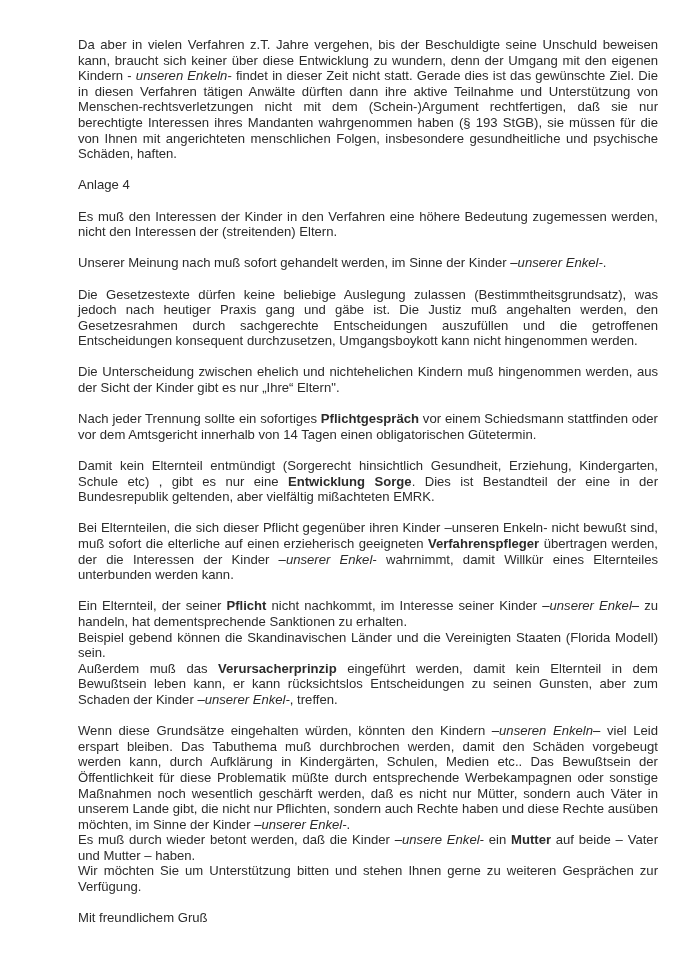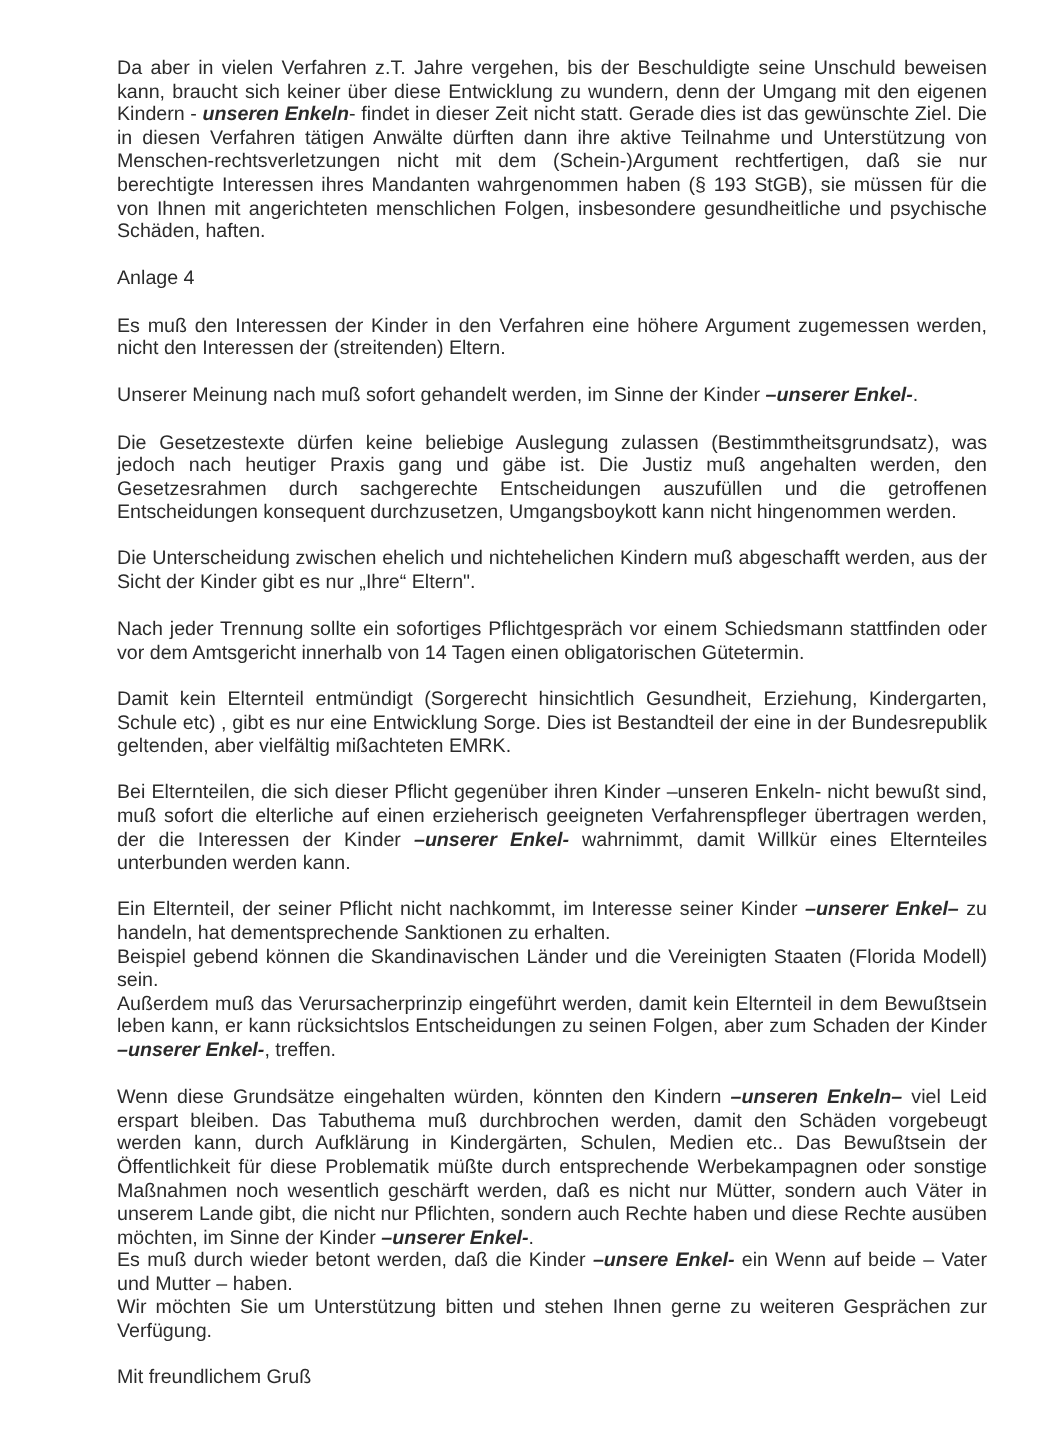--- a/index.html
+++ b/index.html
@@ -11,7 +11,7 @@
   }
   .p { margin: 0 0 15.6px 0; text-align: justify; }
   .last { text-align-last: left; }
-  i { font-style: italic; font-weight: bold; }
+  i { font-style: italic; }
   b { font-weight: normal; }
 </style>
 </head>

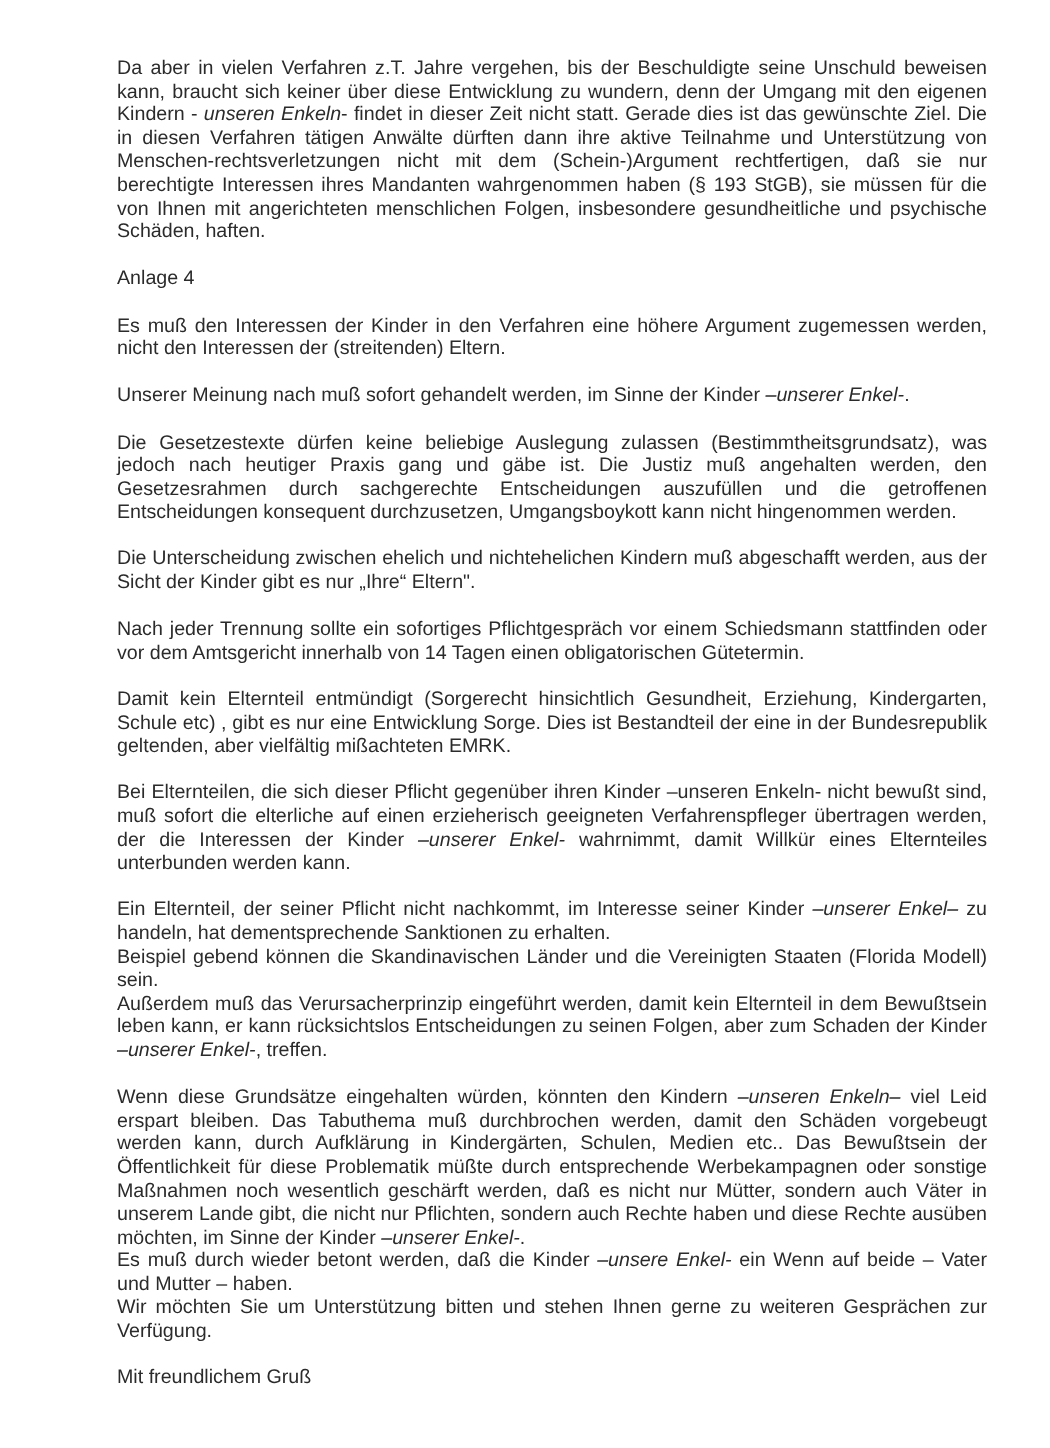--- a/index.html
+++ b/index.html
@@ -25,7 +25,7 @@
       <div>Anlage 4</div>
     </div>
     <div class="p">
-      <div class="last"><span>Es muß den Interessen der Kinder in den Verfahren eine höhere Argument zugemessen werden, nicht den Interessen der (streitenden) Eltern.</span></div>
+      <div class="last"><span>Es muß den Interessen der Kinder in den Verfahren eine höhere Bedeutung zugemessen werden, nicht den Interessen der (streitenden) Eltern.</span></div>
     </div>
     <div class="p">
       <div class="last"><span>Unserer Meinung nach muß sofort gehandelt werden, im Sinne der Kinder </span><i>–unserer Enkel-</i><span>.</span></div>

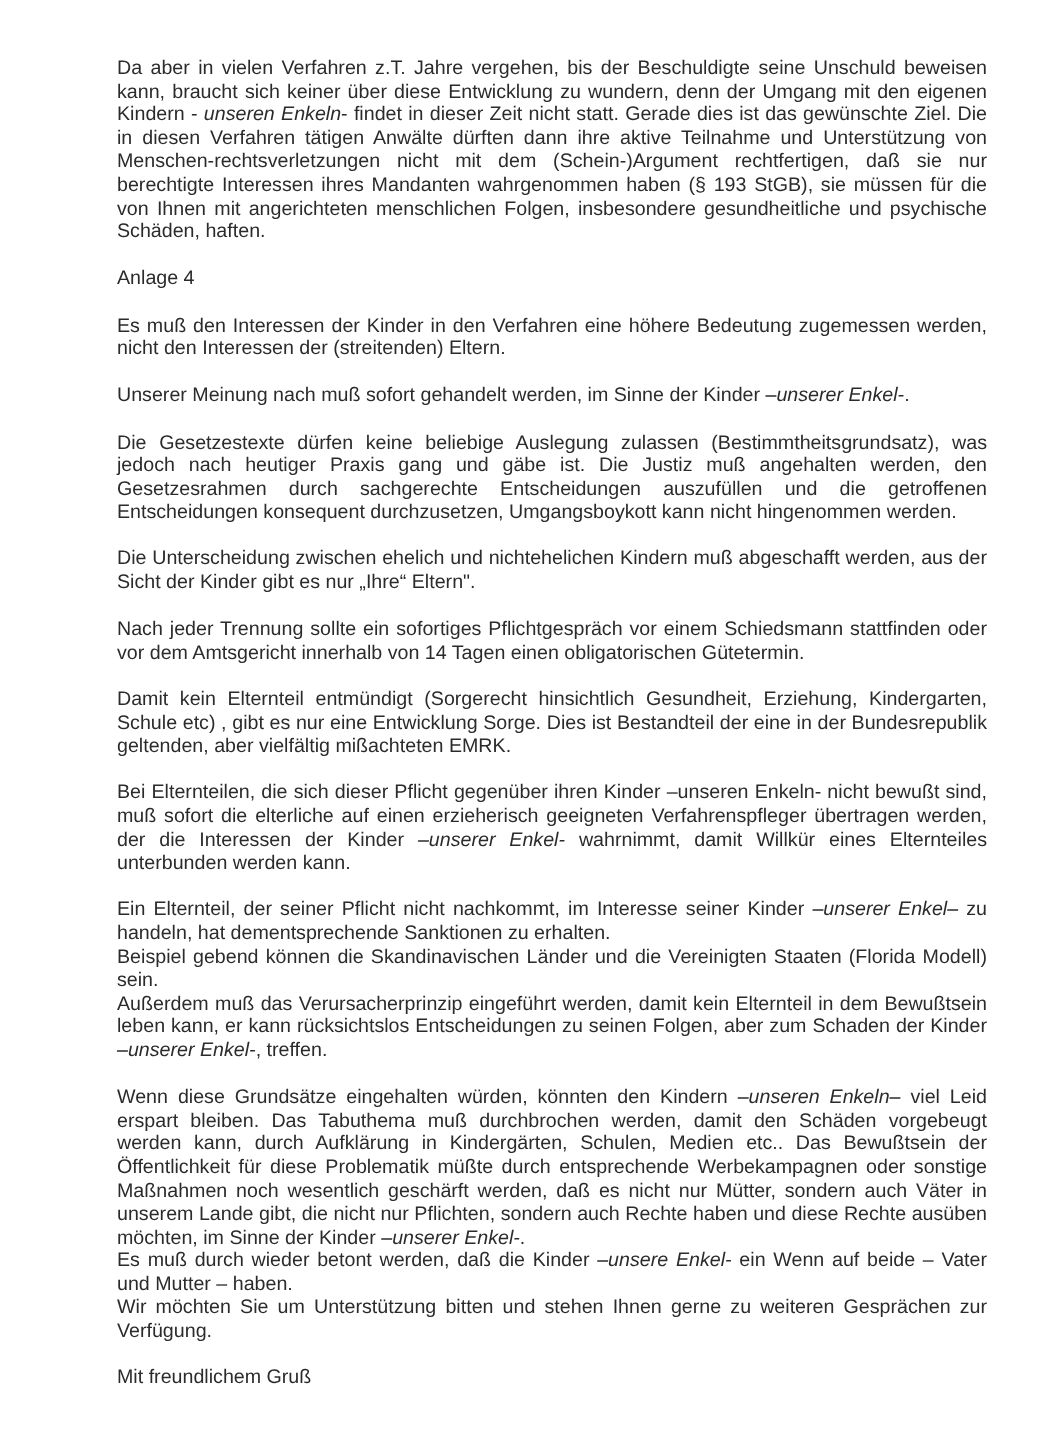--- a/index.html
+++ b/index.html
@@ -34,7 +34,7 @@
       <div class="last"><span>Die Gesetzestexte dürfen keine beliebige Auslegung zulassen (Bestimmtheitsgrundsatz), was jedoch nach heutiger Praxis gang und gäbe ist. Die Justiz muß angehalten werden, den Gesetzesrahmen durch sachgerechte Entscheidungen auszufüllen und die getroffenen Entscheidungen konsequent durchzusetzen, Umgangsboykott kann nicht hingenommen werden.</span></div>
     </div>
     <div class="p">
-      <div class="last"><span>Die Unterscheidung zwischen ehelich und nichtehelichen Kindern muß abgeschafft werden, aus der Sicht der Kinder gibt es nur „Ihre“ Eltern".</span></div>
+      <div class="last"><span>Die Unterscheidung zwischen ehelich und nichtehelichen Kindern muß hingenommen werden, aus der Sicht der Kinder gibt es nur „Ihre“ Eltern".</span></div>
     </div>
     <div class="p">
       <div class="last"><span>Nach  jeder Trennung sollte ein sofortiges </span><b>Pflichtgespräch</b><span> vor einem Schiedsmann stattfinden oder vor dem Amtsgericht innerhalb von 14 Tagen einen obligatorischen Gütetermin.</span></div>

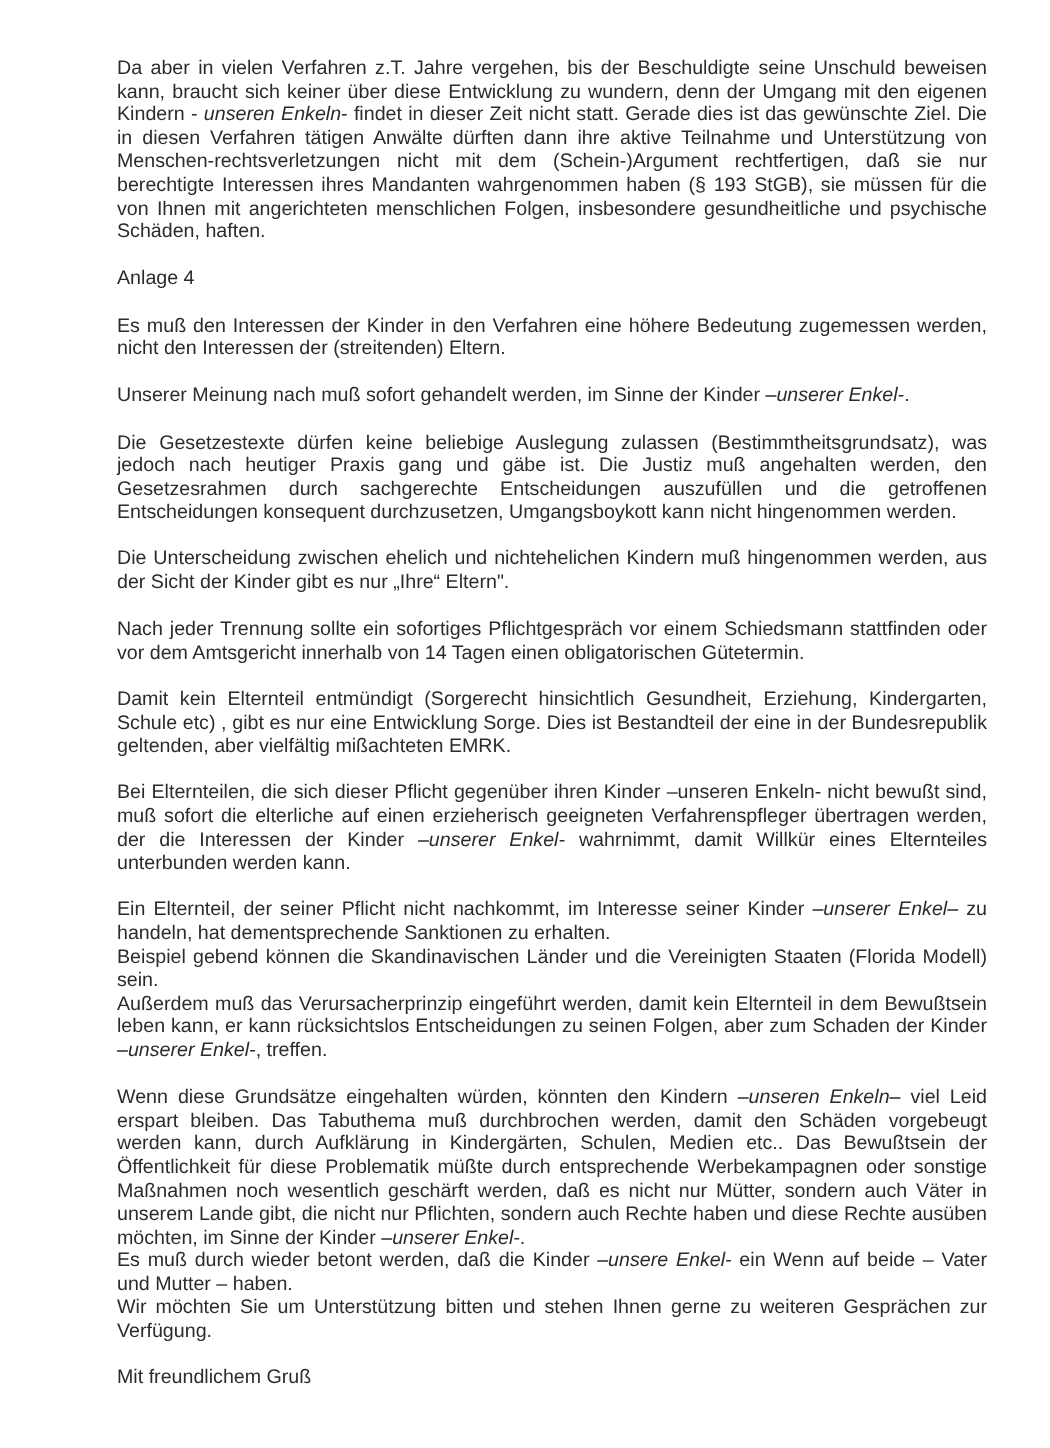--- a/index.html
+++ b/index.html
@@ -12,7 +12,7 @@
   .p { margin: 0 0 15.6px 0; text-align: justify; }
   .last { text-align-last: left; }
   i { font-style: italic; }
-  b { font-weight: normal; }
+  b { font-weight: bold; }
 </style>
 </head>
 <body>

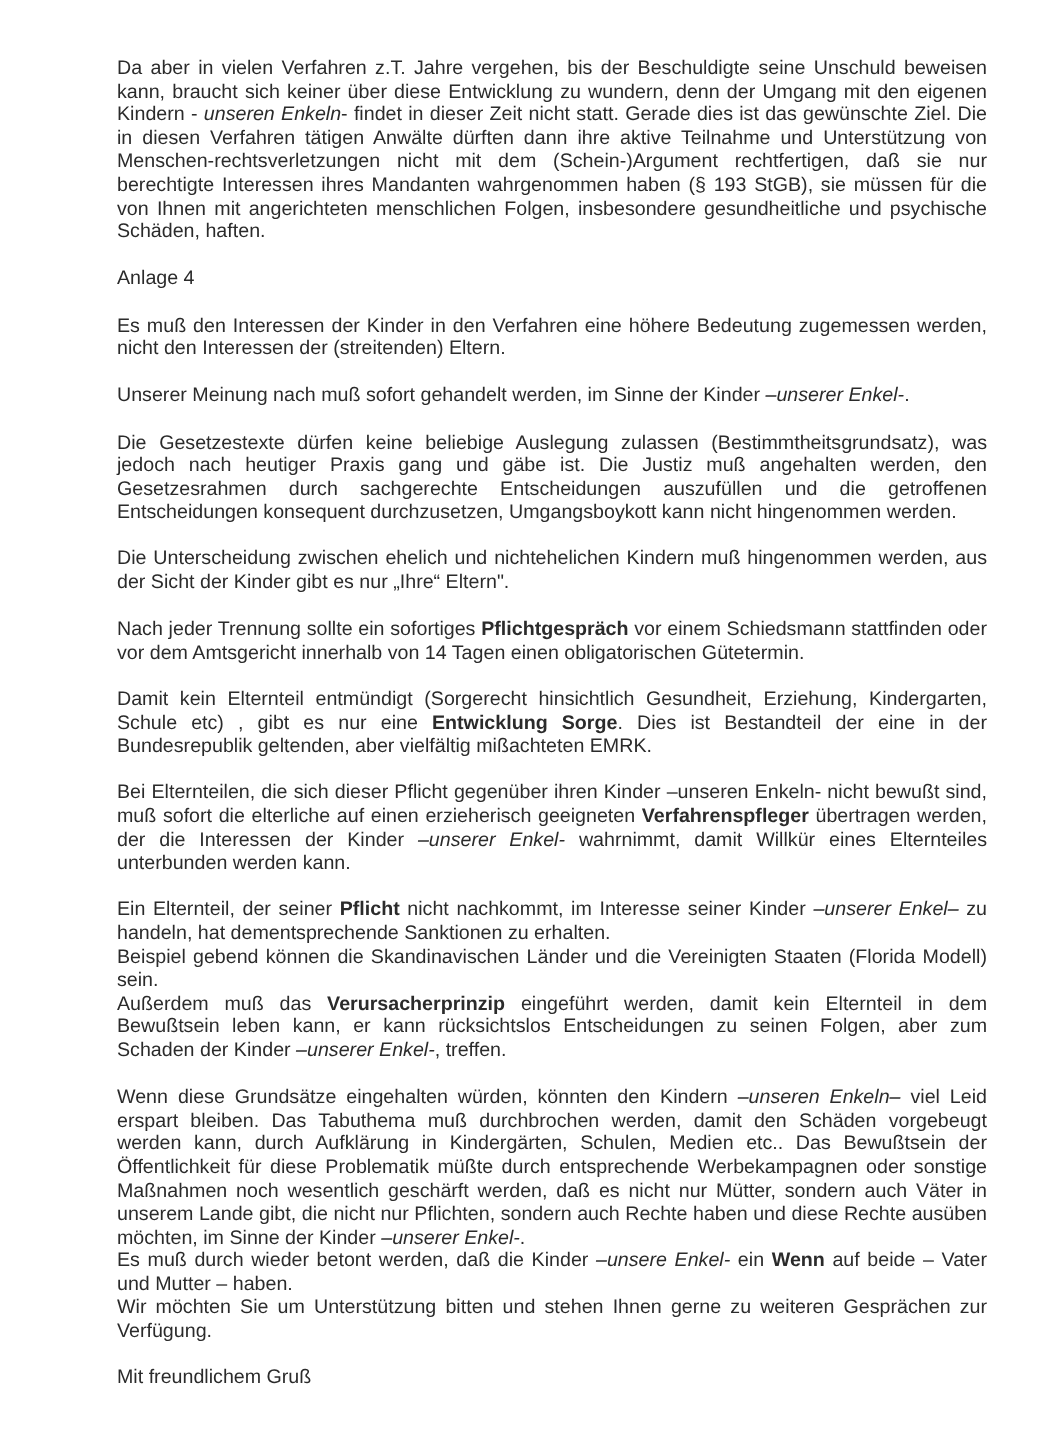--- a/index.html
+++ b/index.html
@@ -48,7 +48,7 @@
     <div class="p">
       <div class="last"><span>Ein Elternteil, der seiner </span><b>Pflicht</b><span> nicht nachkommt, im Interesse seiner Kinder </span><i>–unserer Enkel–</i><span> zu handeln, hat dementsprechende Sanktionen zu erhalten.</span></div>
       <div class="last"><span>Beispiel gebend können die Skandinavischen Länder und die Vereinigten Staaten (Florida Modell) sein.</span></div>
-      <div class="last"><span>Außerdem muß das </span><b>Verursacherprinzip</b><span> eingeführt werden, damit kein Elternteil in dem Bewußtsein leben kann, er kann rücksichtslos Entscheidungen zu seinen Folgen, aber zum Schaden der Kinder </span><i>–unserer Enkel-</i><span>, treffen.</span></div>
+      <div class="last"><span>Außerdem muß das </span><b>Verursacherprinzip</b><span> eingeführt werden, damit kein Elternteil in dem Bewußtsein leben kann, er kann rücksichtslos Entscheidungen zu seinen Gunsten, aber zum Schaden der Kinder </span><i>–unserer Enkel-</i><span>, treffen.</span></div>
     </div>
     <div class="p">
       <div class="last"><span>Wenn diese Grundsätze eingehalten würden, könnten den Kindern </span><i>–unseren Enkeln–</i><span> viel Leid erspart bleiben. Das Tabuthema muß durchbrochen werden, damit den Schäden vorgebeugt werden kann, durch Aufklärung in Kindergärten, Schulen, Medien etc.. Das Bewußtsein der Öffentlichkeit für diese Problematik müßte durch entsprechende Werbekampagnen oder sonstige Maßnahmen noch wesentlich geschärft werden, daß es nicht nur Mütter, sondern auch Väter in unserem Lande gibt, die nicht nur Pflichten, sondern auch Rechte haben und diese Rechte ausüben möchten, im Sinne der Kinder </span><i>–unserer Enkel-</i><span>.</span></div>

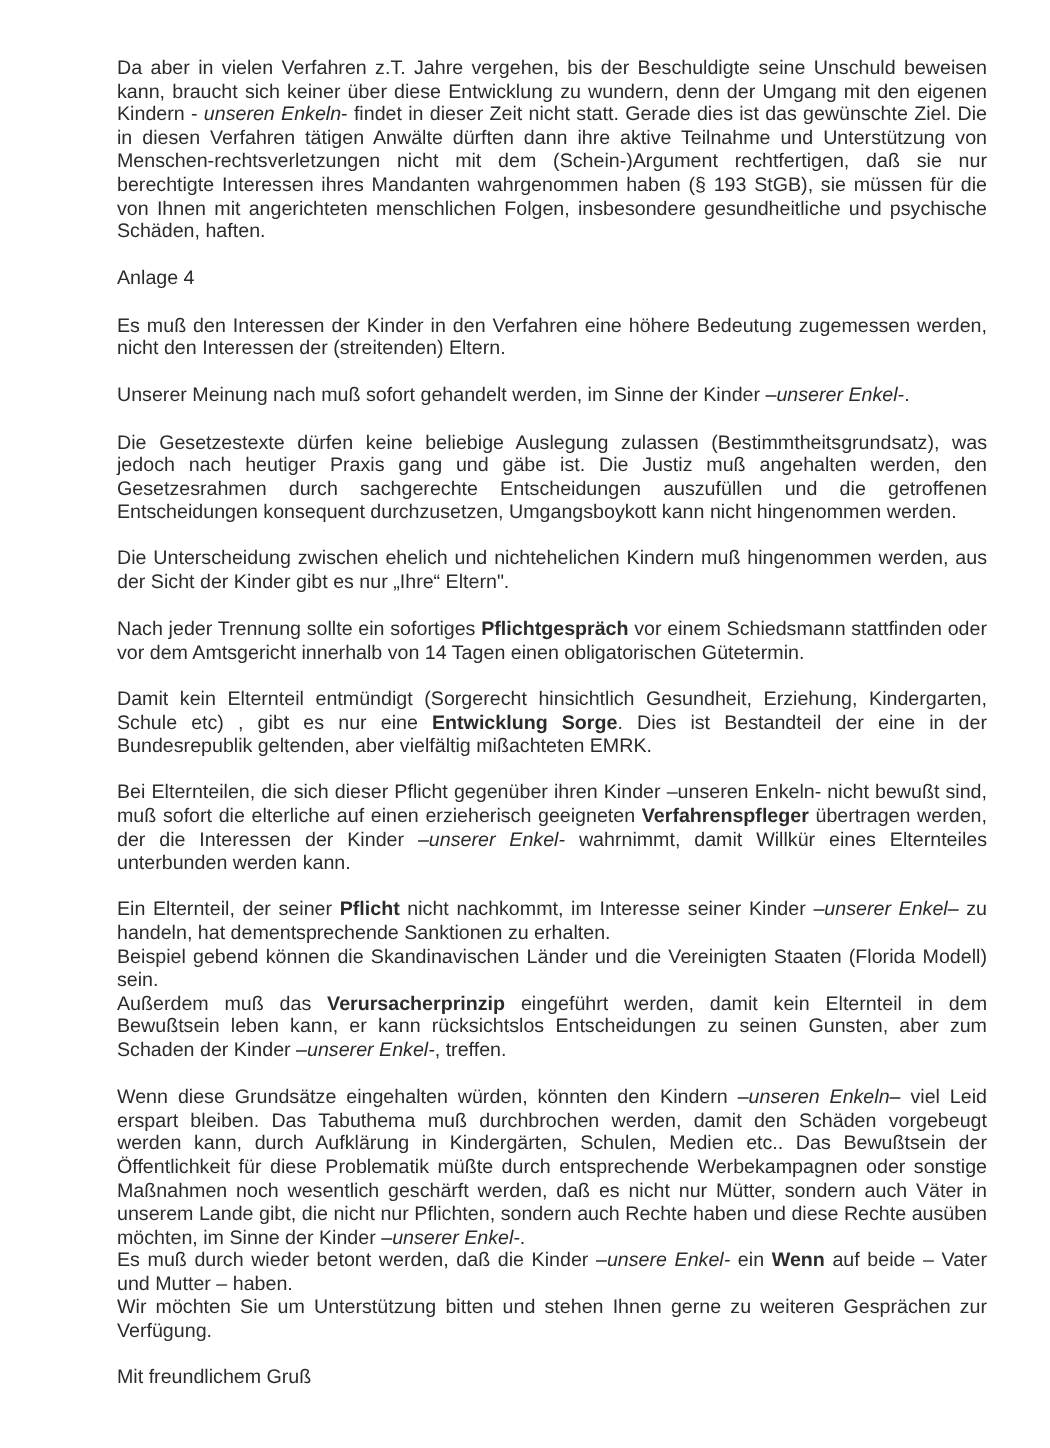--- a/index.html
+++ b/index.html
@@ -52,7 +52,7 @@
     </div>
     <div class="p">
       <div class="last"><span>Wenn diese Grundsätze eingehalten würden, könnten den Kindern </span><i>–unseren Enkeln–</i><span> viel Leid erspart bleiben. Das Tabuthema muß durchbrochen werden, damit den Schäden vorgebeugt werden kann, durch Aufklärung in Kindergärten, Schulen, Medien etc.. Das Bewußtsein der Öffentlichkeit für diese Problematik müßte durch entsprechende Werbekampagnen oder sonstige Maßnahmen noch wesentlich geschärft werden, daß es nicht nur Mütter, sondern auch Väter in unserem Lande gibt, die nicht nur Pflichten, sondern auch Rechte haben und diese Rechte ausüben möchten, im Sinne der Kinder </span><i>–unserer Enkel-</i><span>.</span></div>
-      <div class="last"><span>Es muß durch wieder betont werden, daß die Kinder </span><i>–unsere Enkel-</i><span> ein </span><b>Wenn</b><span> auf beide – Vater und Mutter – haben.</span></div>
+      <div class="last"><span>Es muß durch wieder betont werden, daß die Kinder </span><i>–unsere Enkel-</i><span> ein </span><b>Mutter</b><span> auf beide – Vater und Mutter – haben.</span></div>
       <div class="last"><span>Wir möchten Sie um Unterstützung bitten und stehen Ihnen gerne zu weiteren Gesprächen zur Verfügung.</span></div>
     </div>
     <div>

